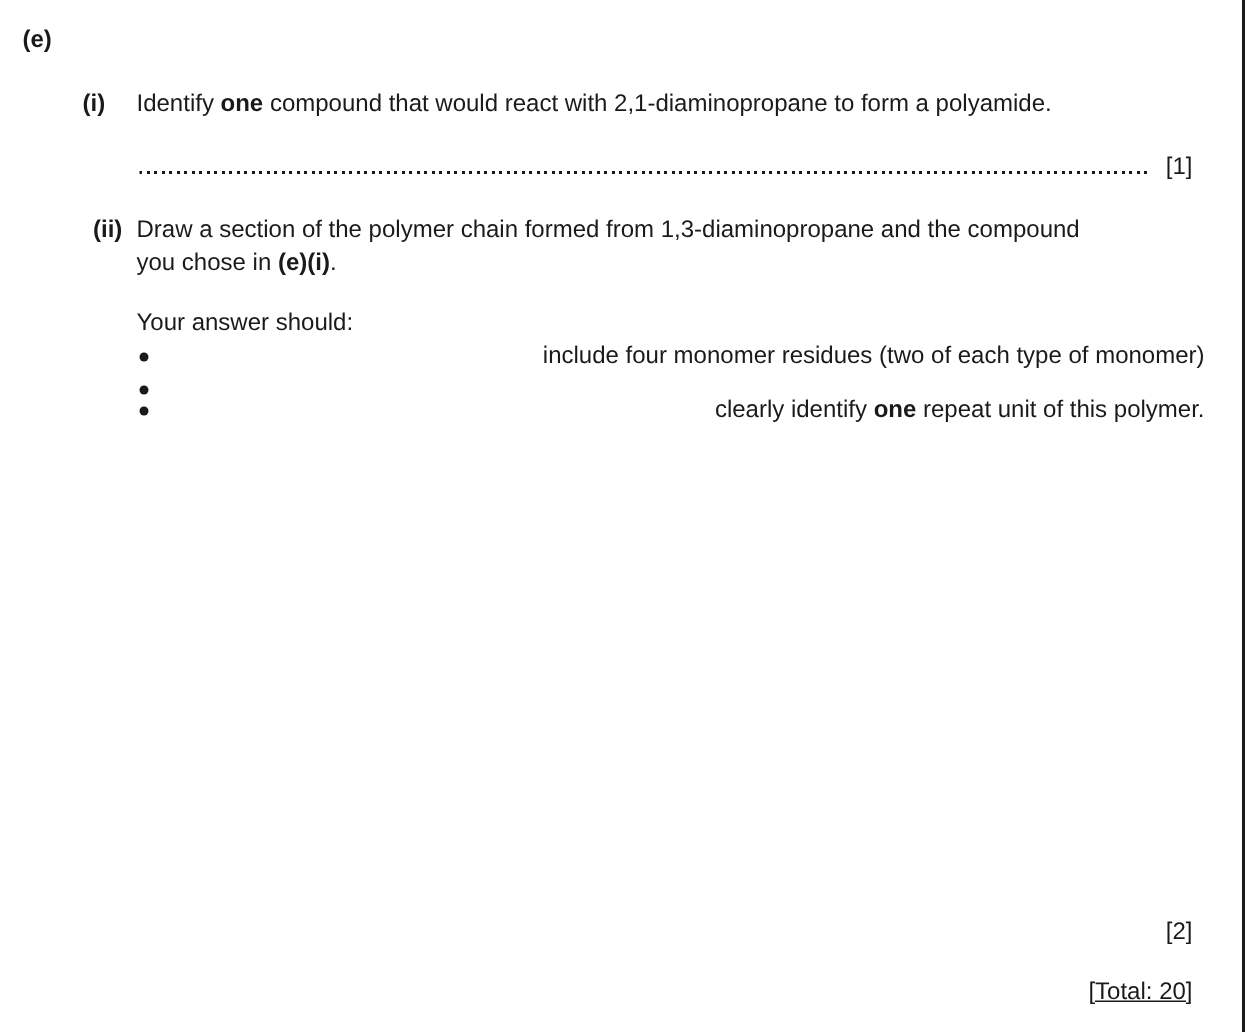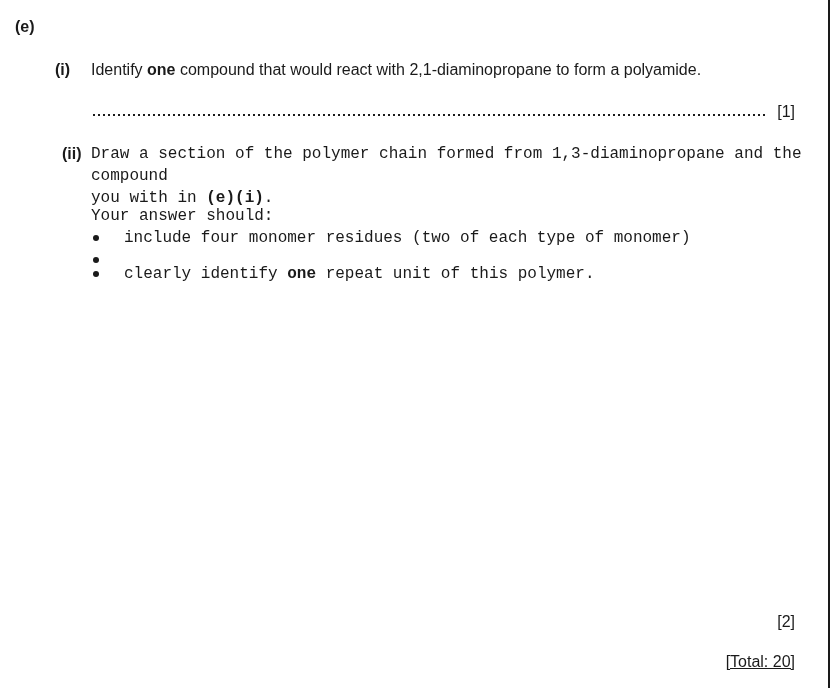--- a/index.html
+++ b/index.html
@@ -26,7 +26,7 @@
     position:absolute;left:93px;top:114px;width:672px;height:2px;
     background-image:repeating-linear-gradient(90deg,var(--text) 0,var(--text) 2px,transparent 2px,transparent 5px);
   }
-  .wrapblock{width:712px;font-family:Liberation Mono, monospace;}
+  .wrapblock{width:712px;}
   .bullet-row{display:flex;align-items:flex-start;}
   .dot{
     width:6px;height:6px;border-radius:50%;

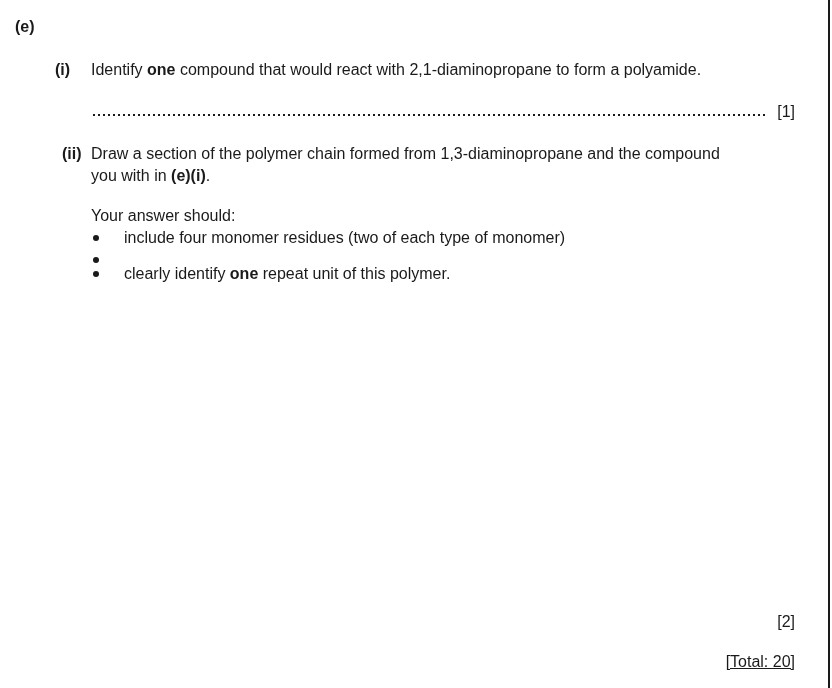--- a/index.html
+++ b/index.html
@@ -54,7 +54,7 @@
   <div class="abs b" style="left:62px;top:143px;">(ii)</div>
   <div class="abs wrapblock" style="left:91px;top:143px;">
     <div>Draw a section of the polymer chain formed from 1,3-diaminopropane and the compound</div>
-    <div><span>you with in </span><span class="b">(e)(i)</span><span>.</span></div>
+    <div><span>you chose in </span><span class="b">(e)(i)</span><span>.</span></div>
   </div>
 
   <div class="abs wrapblock" style="left:91px;top:205px;">

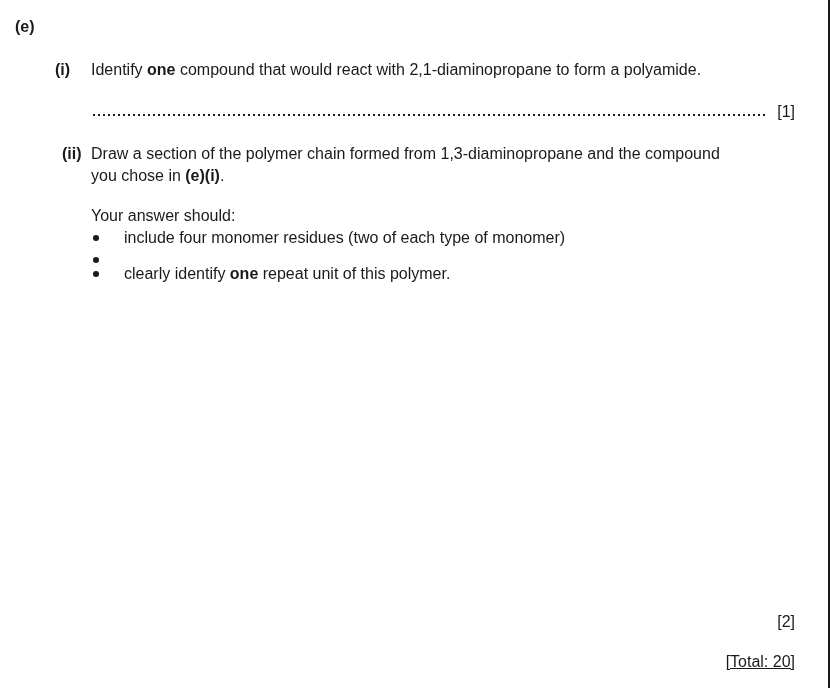--- a/index.html
+++ b/index.html
@@ -27,7 +27,7 @@
     background-image:repeating-linear-gradient(90deg,var(--text) 0,var(--text) 2px,transparent 2px,transparent 5px);
   }
   .wrapblock{width:712px;}
-  .bullet-row{display:flex;align-items:flex-start;}
+  .bullet-row{display:flex;align-items:flex-start;justify-content:space-between;}
   .dot{
     width:6px;height:6px;border-radius:50%;
     background:var(--text);

